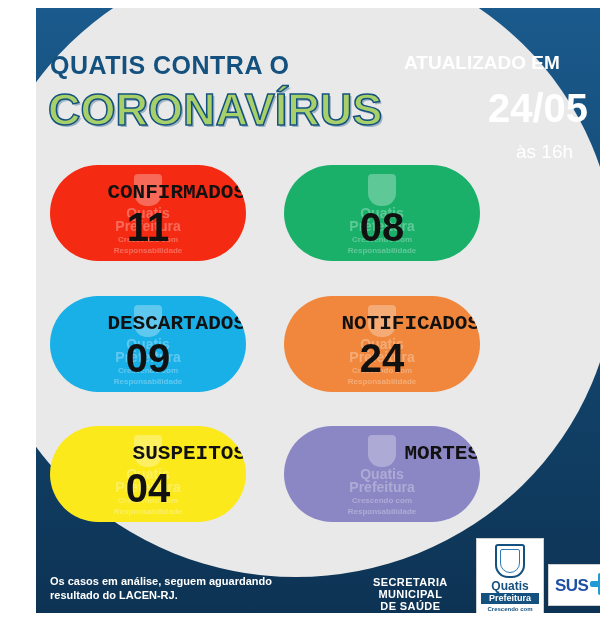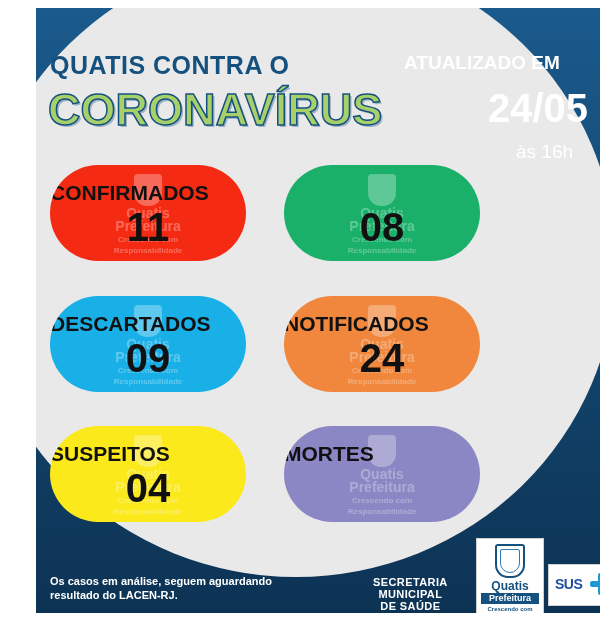--- a/index.html
+++ b/index.html
@@ -133,11 +133,12 @@
     top: 16px;
     left: 0;
     right: 0;
-    text-align: left;
+    text-align: right;
     font-size: 21px;
     font-weight: bold;
     color: #111111;
     z-index: 2;
+    font-family: Liberation Mono, monospace;
   }
   .card .c-value {
     position: absolute;

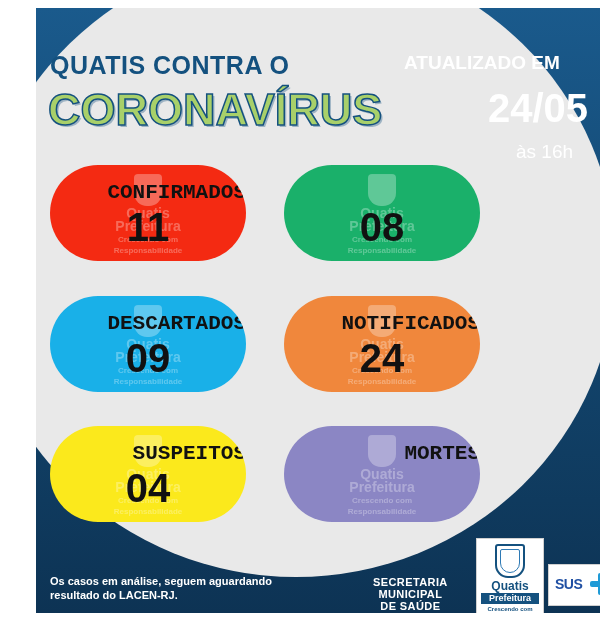--- a/index.html
+++ b/index.html
@@ -235,7 +235,7 @@
     position: absolute;
     left: 6px;
     top: 11px;
-    font-size: 14px;
+    font-size: 17px;
     font-weight: bold;
     color: #1f4fa3;
     letter-spacing: -0.5px;

